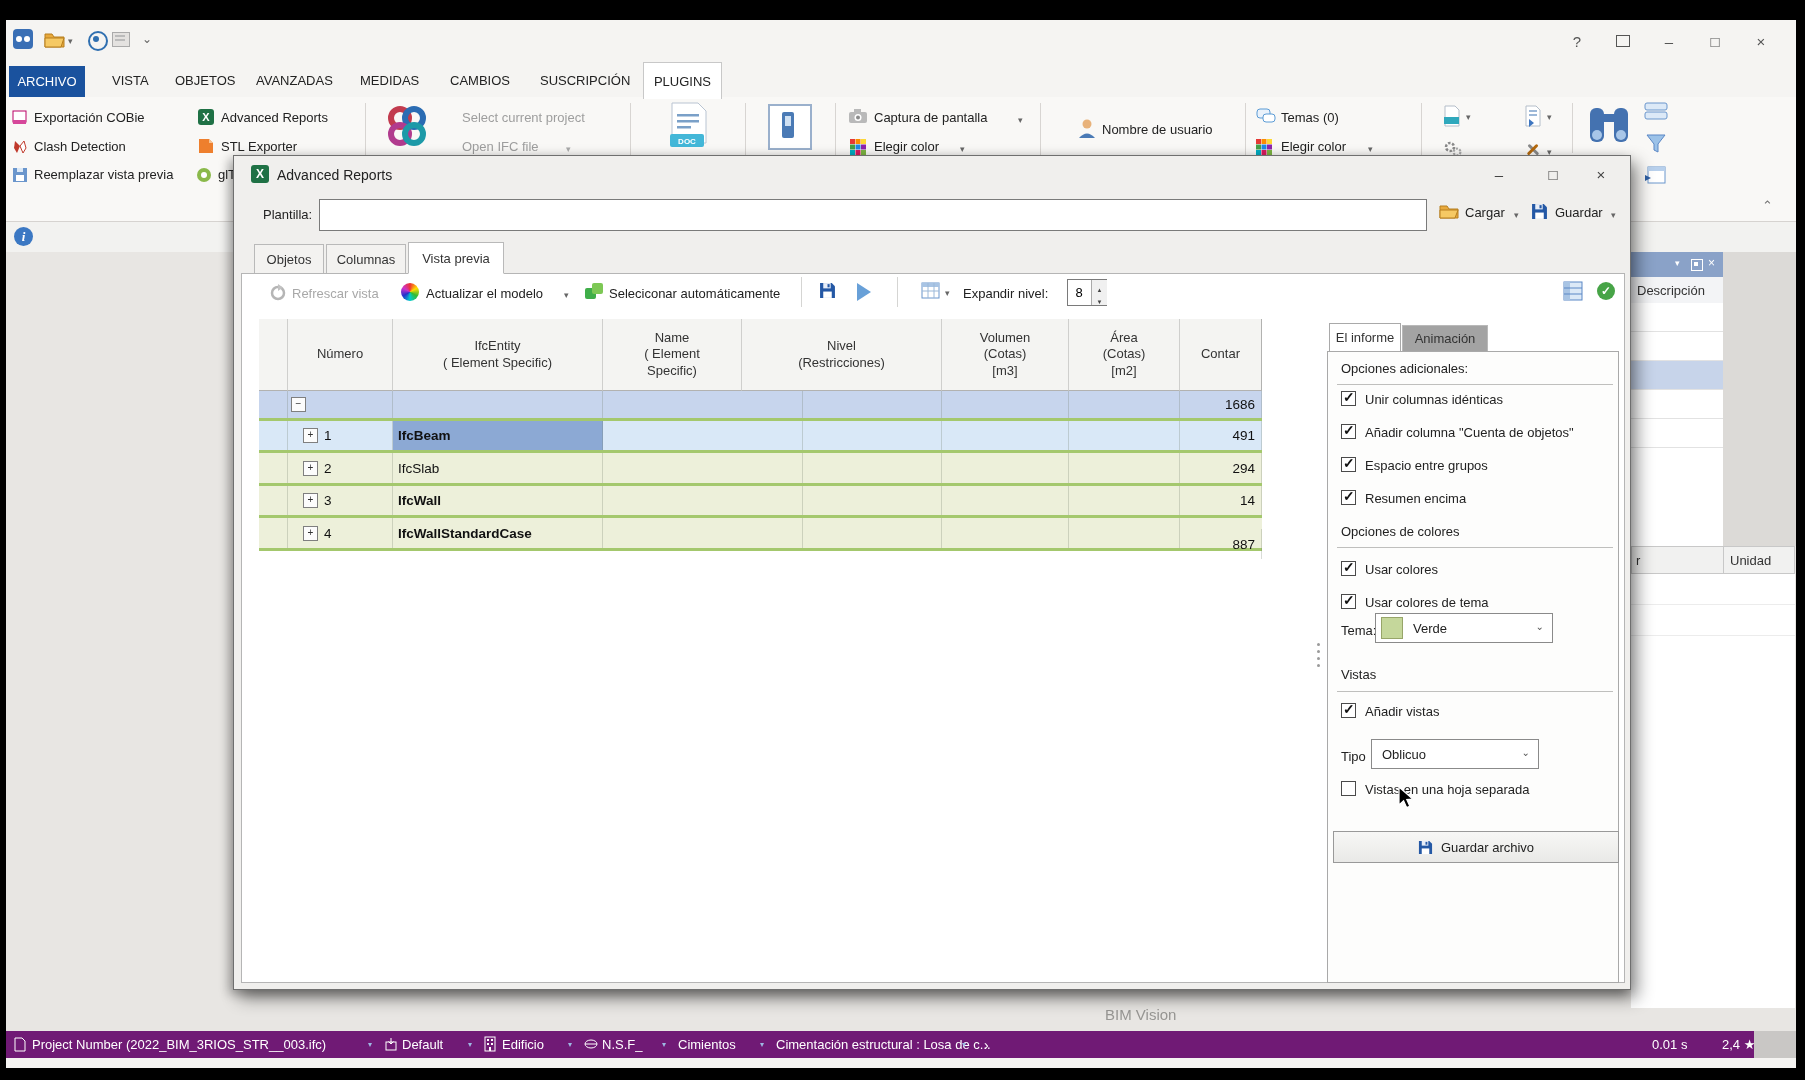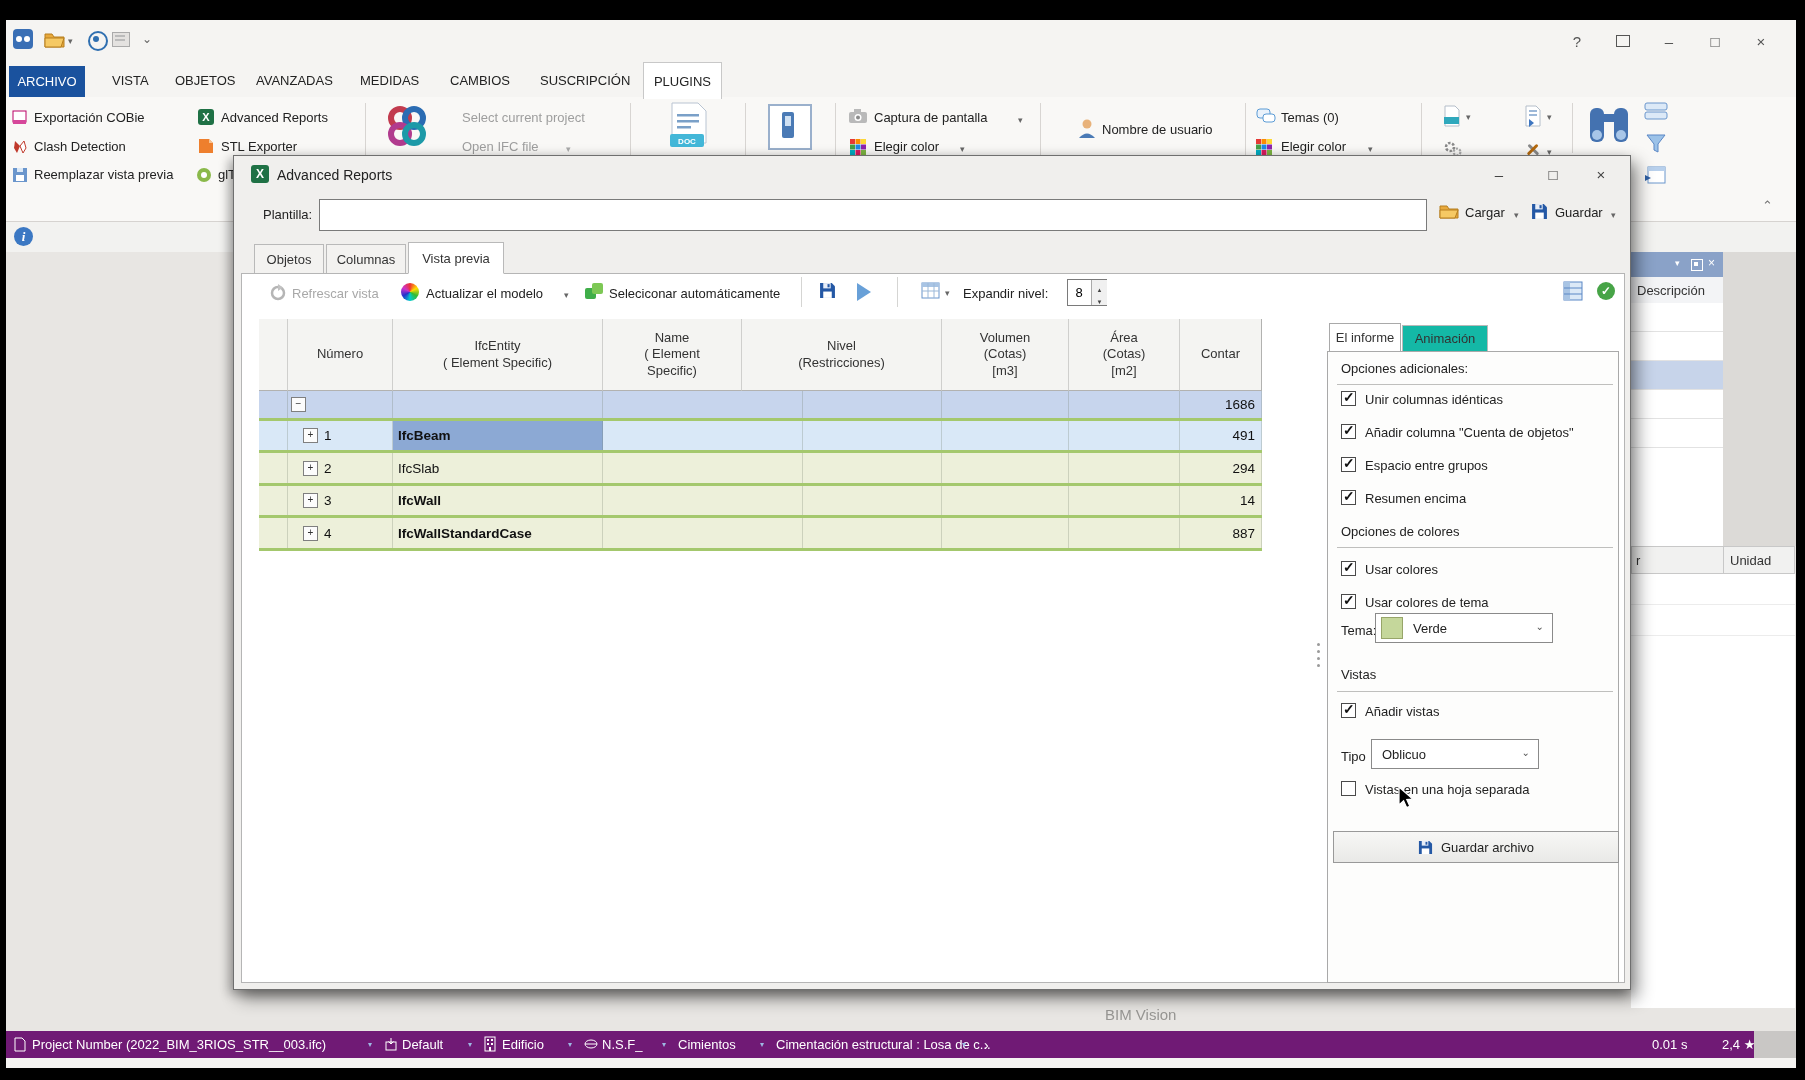--- a/index.html
+++ b/index.html
@@ -540,7 +540,7 @@
     <div class="dtab active" style="left:1095px;top:167px;width:72px;height:29px;border-color:#a9a9a9;">
         <span>El informe</span>
       </div>
-    <div class="dtab" style="left:1168px;top:169px;width:86px;height:27px;background:#14b8a6;">
+    <div class="dtab" style="left:1168px;top:169px;width:86px;height:27px;background:#a3a3a3;">
         <span>Animación</span>
       </div>
     <div class="abs" style="left:1093px;top:195px;width:292px;height:632px;background:#fdfdfc;border:1px solid #a9a9a9;box-sizing:border-box;"></div>

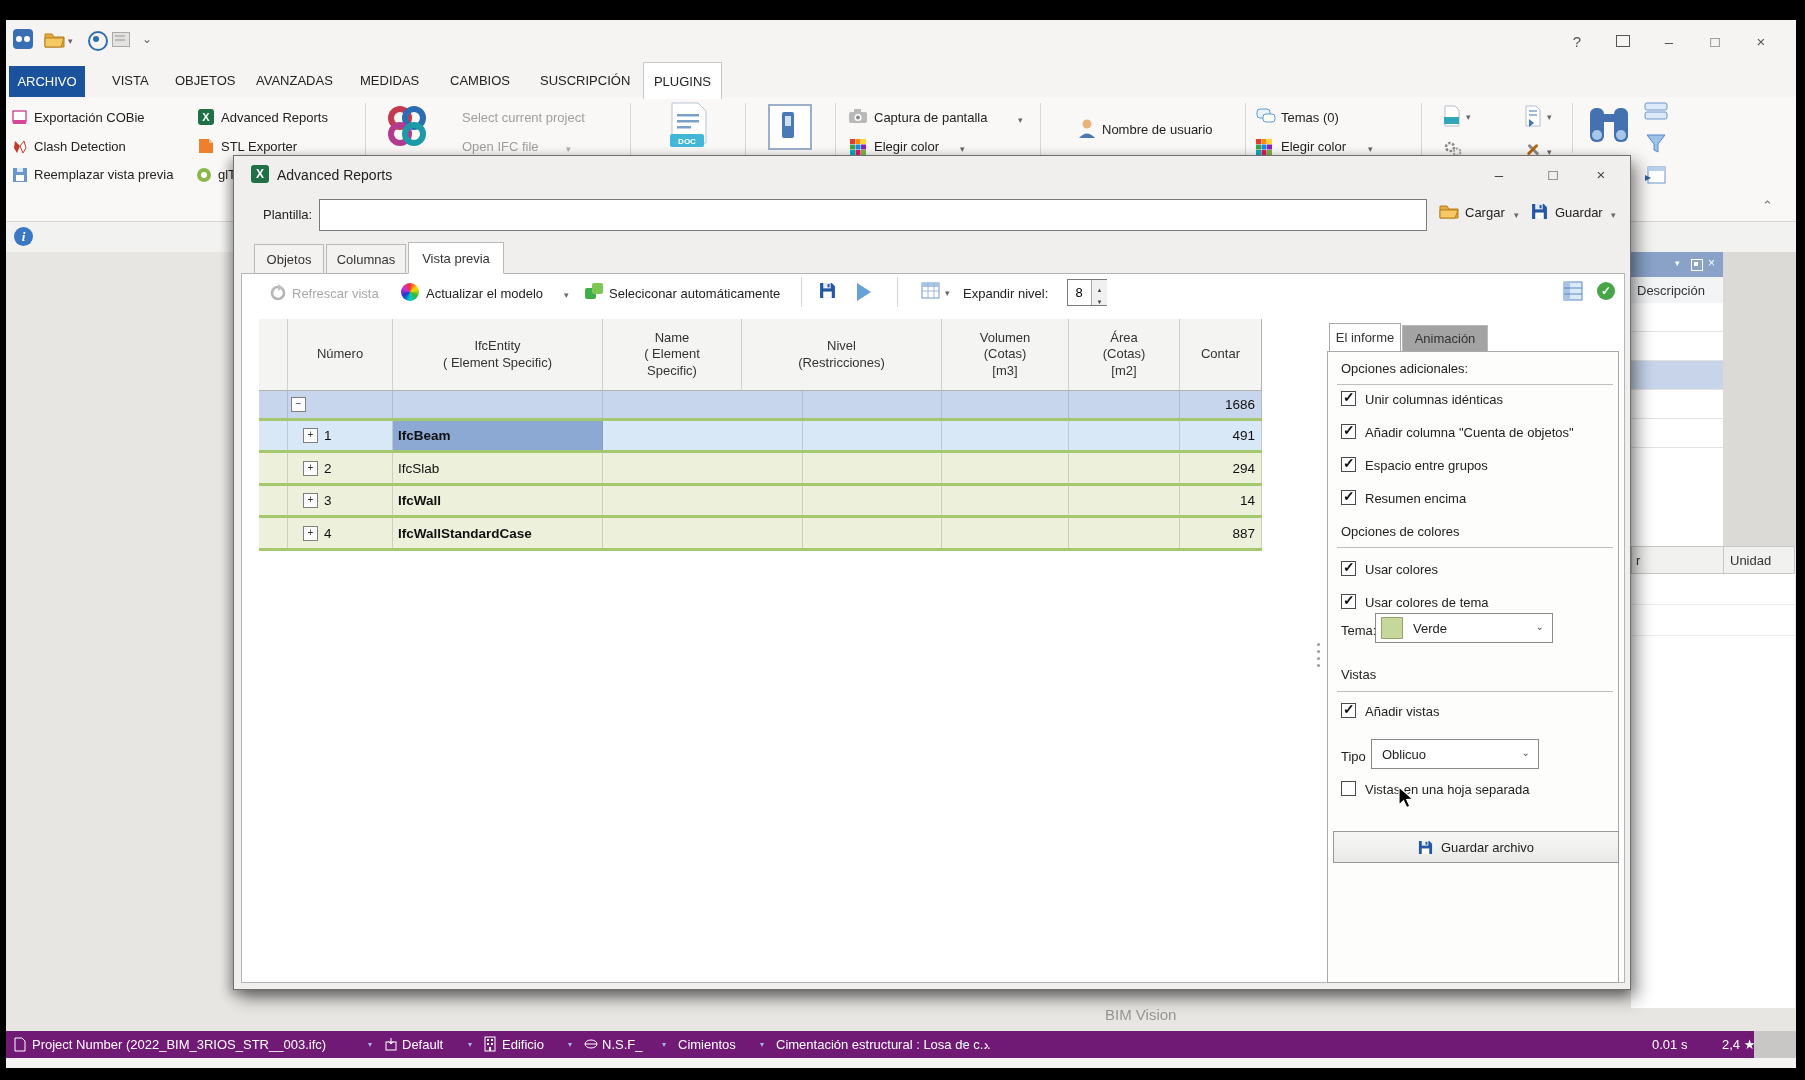--- a/index.html
+++ b/index.html
@@ -527,7 +527,7 @@
       <div class="cell" style="width:139px;"></div>
       <div class="cell" style="width:127px;"></div>
       <div class="cell" style="width:111px;"></div>
-      <div class="cell" style="width:82px;justify-content:flex-end;padding-right:6px;">887</div>
+      <div class="cell" style="width:82px;justify-content:flex-end;padding-right:6px;margin-top:11px;">887</div>
     </div>
 
     <div class="abs" style="left:1082px;top:487px;width:4px;height:30px;display:flex;flex-direction:column;gap:4px;align-items:center;">

